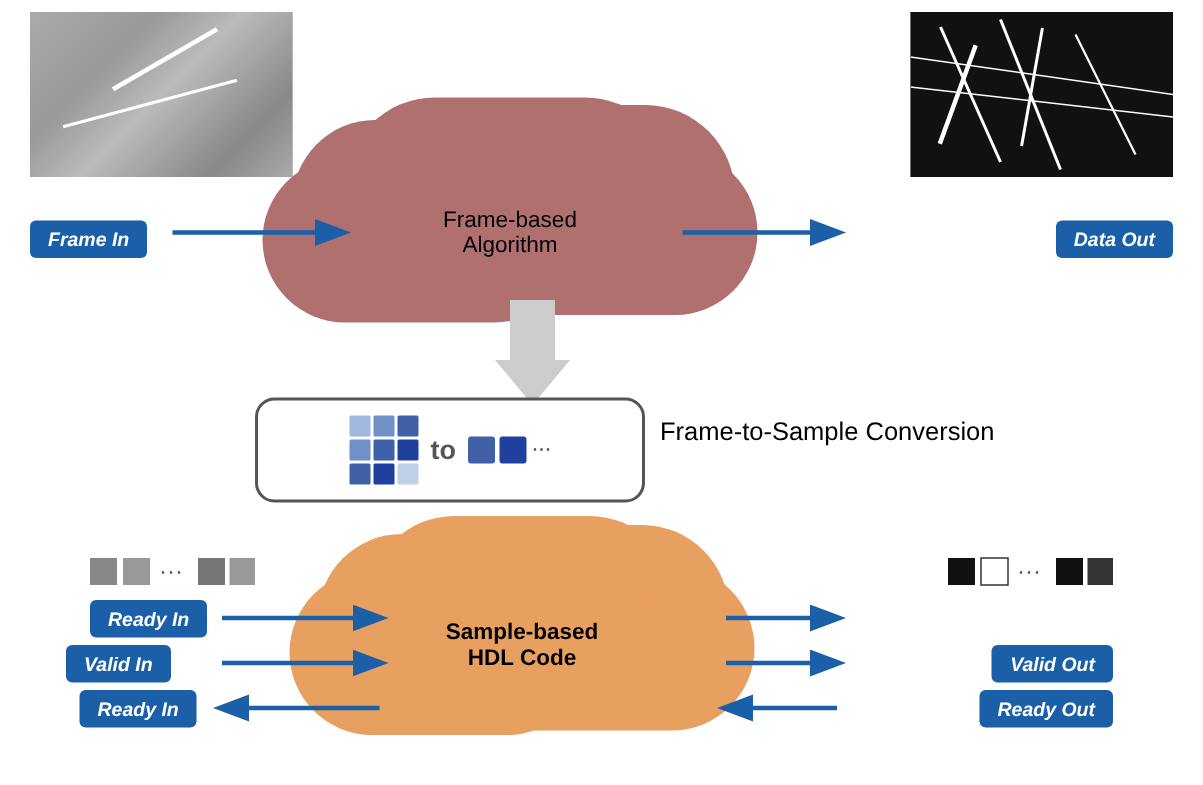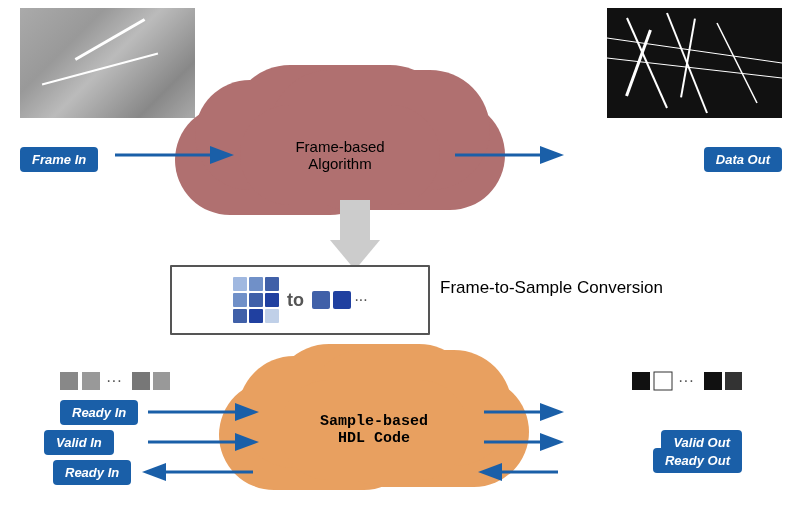--- a/index.html
+++ b/index.html
@@ -236,7 +236,7 @@
       height: 70px;
       background: white;
       border: 2px solid #555;
-      border-radius: 1px;
+      border-radius: 13px;
       display: flex;
       align-items: center;
       justify-content: center;

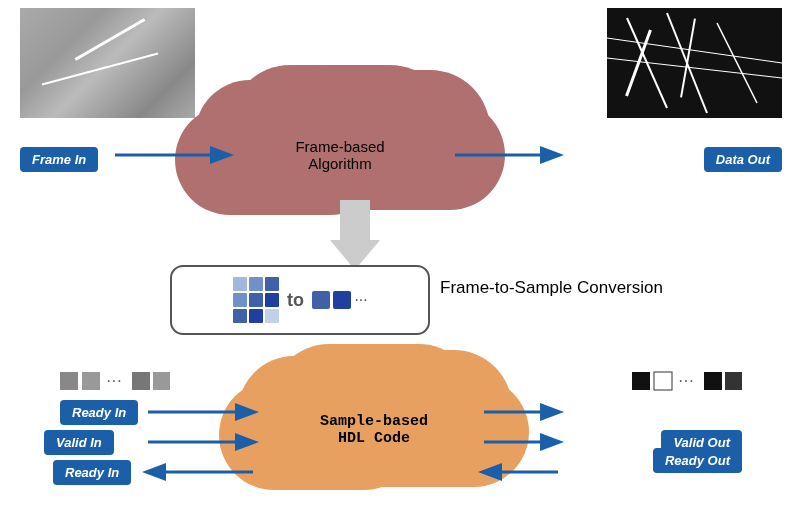--- a/index.html
+++ b/index.html
@@ -401,7 +401,7 @@
 
   <div class="conversion-label">Frame-to-Sample Conversion</div>
 
-  <div class="cloud cloud-bottom" style="top:365px; left:264px;font-family:Liberation Mono, monospace;">
+  <div class="cloud cloud-bottom" style="top:365px; left:238px;">
     <div class="cloud-inner" style="background:#e8a060; box-shadow: 35px -22px 0 8px #e8a060, -35px -18px 0 6px #e8a060, 55px 2px 0 5px #e8a060, -55px 5px 0 5px #e8a060, 0 -28px 0 8px #e8a060;"></div>
     <div class="cloud-text">
       Sample-based<br>HDL Code

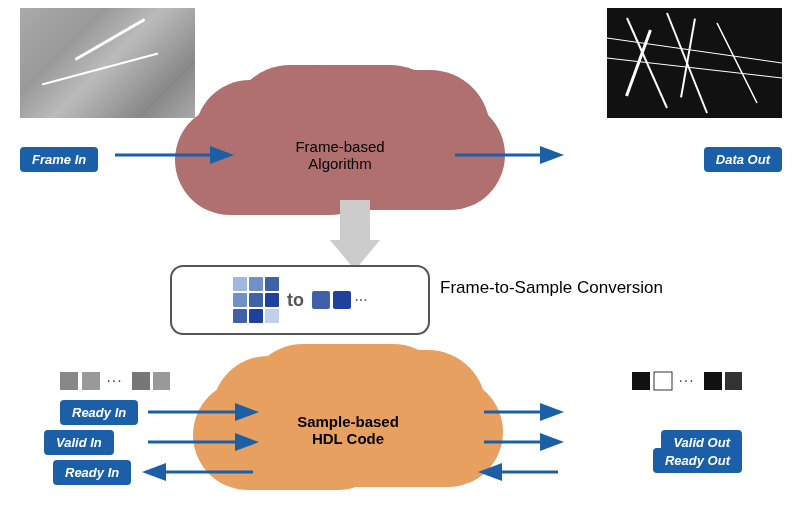--- a/index.html
+++ b/index.html
@@ -222,7 +222,7 @@
     }
 
     #btn-ready-out {
-      top: 448px;
+      top: 460px;
       right: 60px;
       margin-left: 11px;
     }

